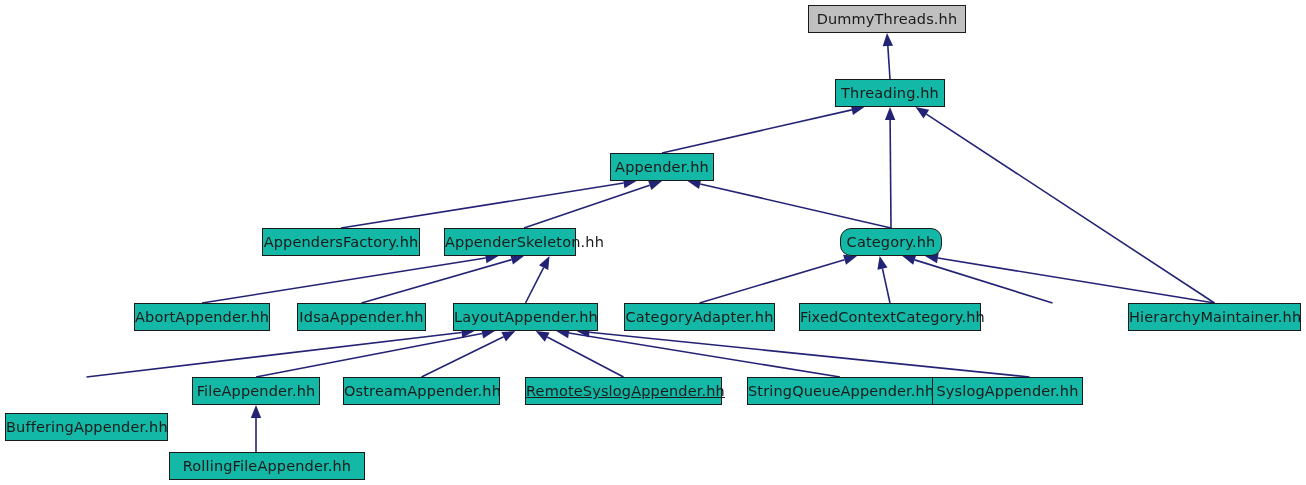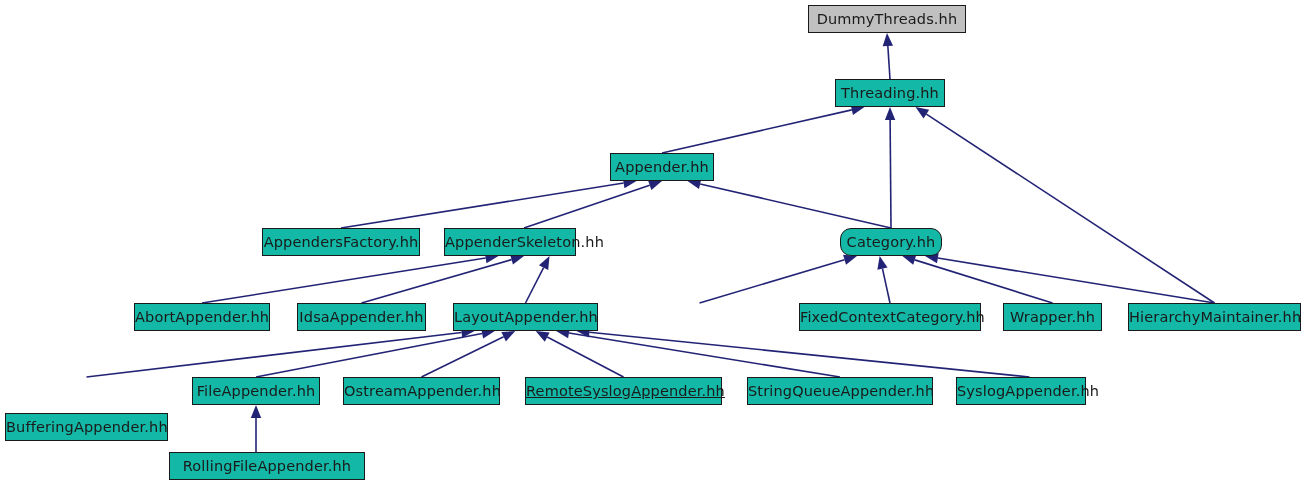--- a/index.html
+++ b/index.html
@@ -121,6 +121,9 @@
     <div class="node" style="left: 453px; top: 303px; width: 145px;">
       <span class="node-label">LayoutAppender.hh</span>
     </div>
+    <div class="node" style="left: 624px; top: 303px; width: 151px;">
+      <span class="node-label">CategoryAdapter.hh</span>
+    </div>
     <div class="node" style="left: 799px; top: 303px; width: 182px;">
       <span class="node-label">FixedContextCategory.hh</span>
     </div>

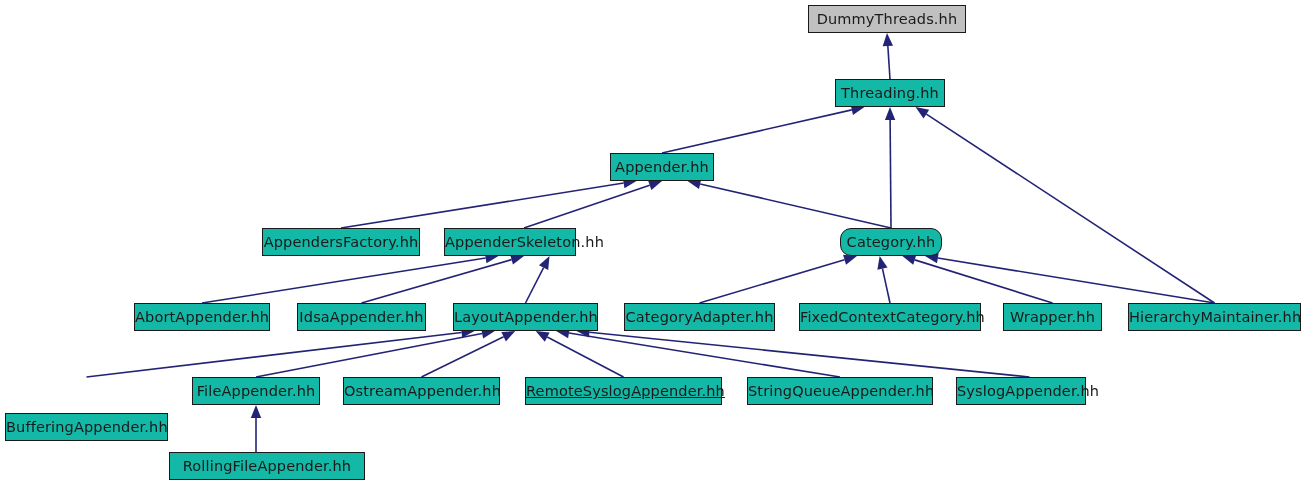--- a/index.html
+++ b/index.html
@@ -127,9 +127,6 @@
     <div class="node" style="left: 799px; top: 303px; width: 182px;">
       <span class="node-label">FixedContextCategory.hh</span>
     </div>
-    <div class="node" style="left: 1003px; top: 303px; width: 99px;">
-      <span class="node-label">Wrapper.hh</span>
-    </div>
     <div class="node" style="left: 1128px; top: 303px; width: 173px;">
       <span class="node-label">HierarchyMaintainer.hh</span>
     </div>

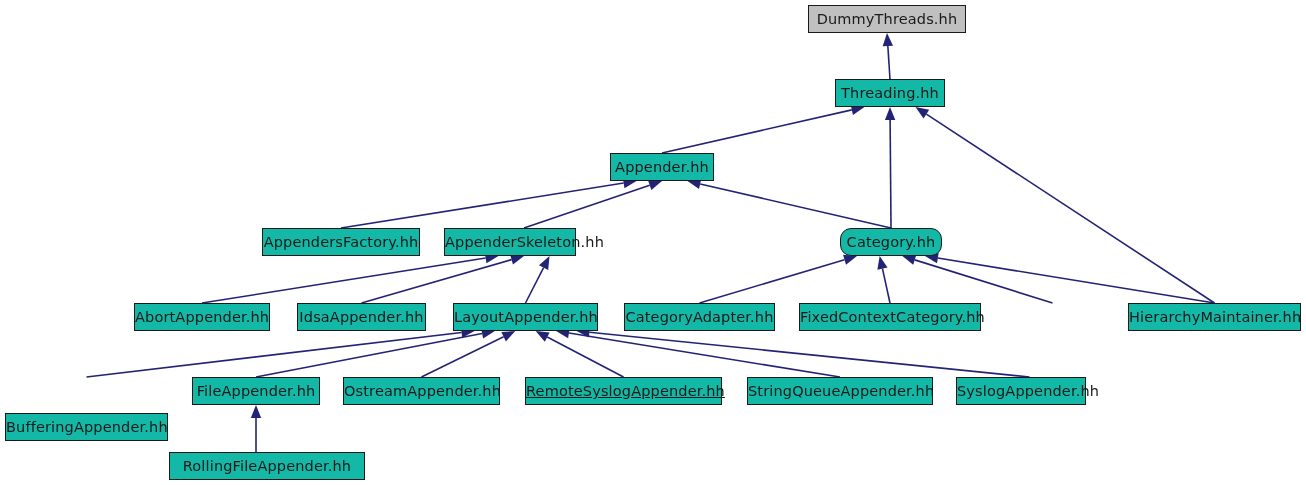--- a/index.html
+++ b/index.html
@@ -145,7 +145,7 @@
     <div class="node" style="left: 747px; top: 377px; width: 186px;">
       <span class="node-label">StringQueueAppender.hh</span>
     </div>
-    <div class="node" style="left: 956px; top: 377px; width: 130px;">
+    <div class="node" style="left: 932px; top: 377px; width: 151px;">
       <span class="node-label">SyslogAppender.hh</span>
     </div>
     <div class="node" style="left: 169px; top: 452px; width: 196px;">

